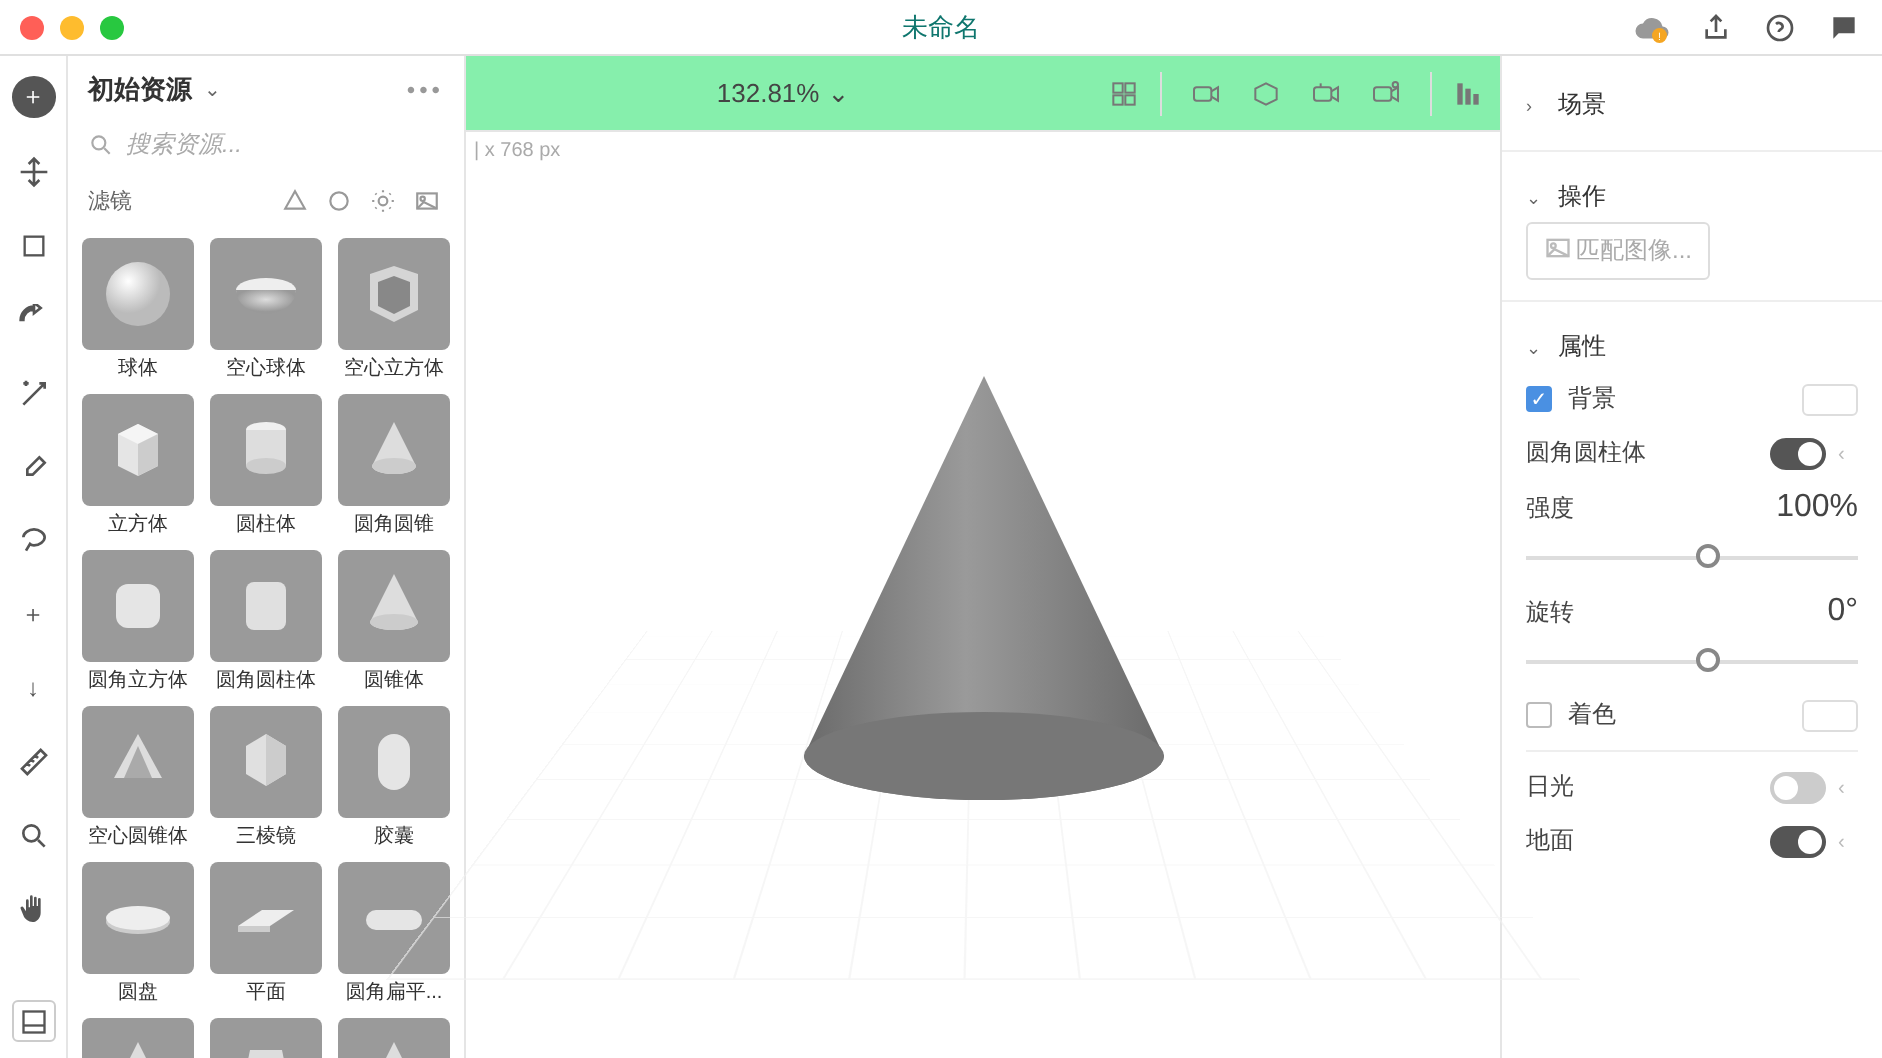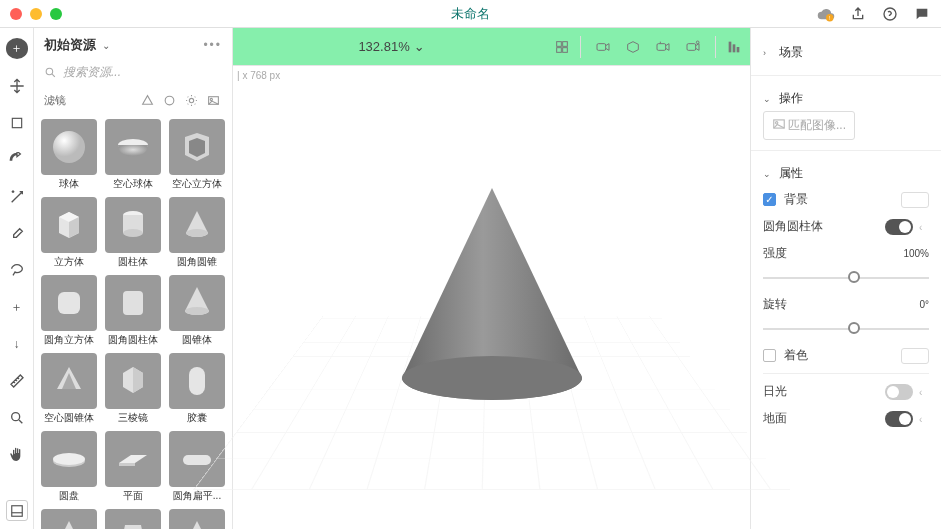--- a/index.html
+++ b/index.html
@@ -66,7 +66,7 @@
 .match-btn { border: 1px solid #ddd; border-radius: 3px; padding: 5px 8px; color: #aaa; display: inline-flex; align-items: flex-start; gap: 2px; font-size: 12px; cursor: pointer; }
 .prop-row { display: flex; align-items: center; padding: 5px 0; }
 .prop-row .plabel { flex: 1; color: #444; }
-.prop-row .val { color: #444; font-size: 10px; }
+.prop-row .val { color: #444; font-size: 16px; }
 .checkbox { width: 13px; height: 13px; border: 1px solid #bbb; border-radius: 2px; margin-right: 8px; display: flex; align-items: center; justify-content: center; font-size: 10px; }
 .checkbox.checked { background: #4a90e2; border-color: #4a90e2; color: #fff; }
 .swatch { width: 28px; height: 16px; border-radius: 3px; border: 1px solid #ddd; background: #fff; }

